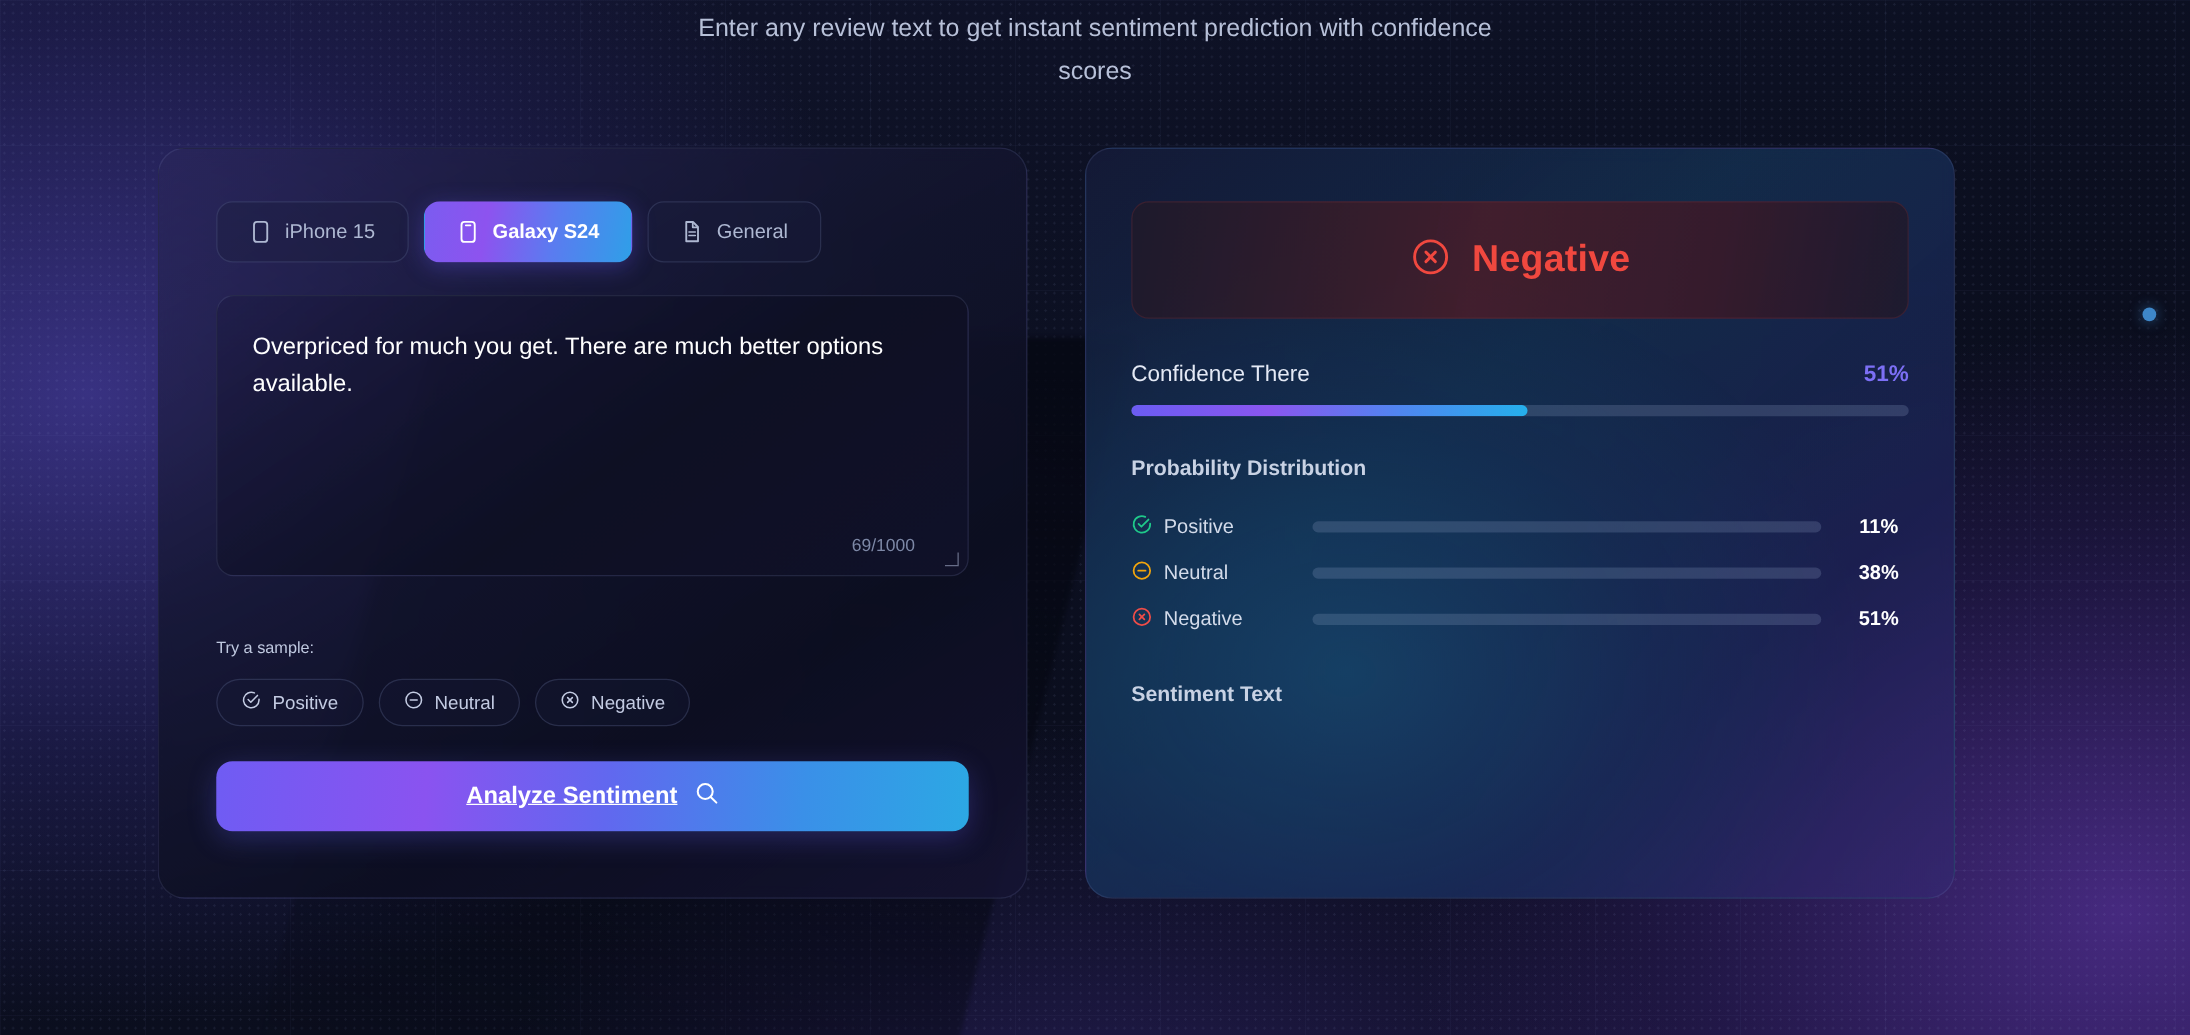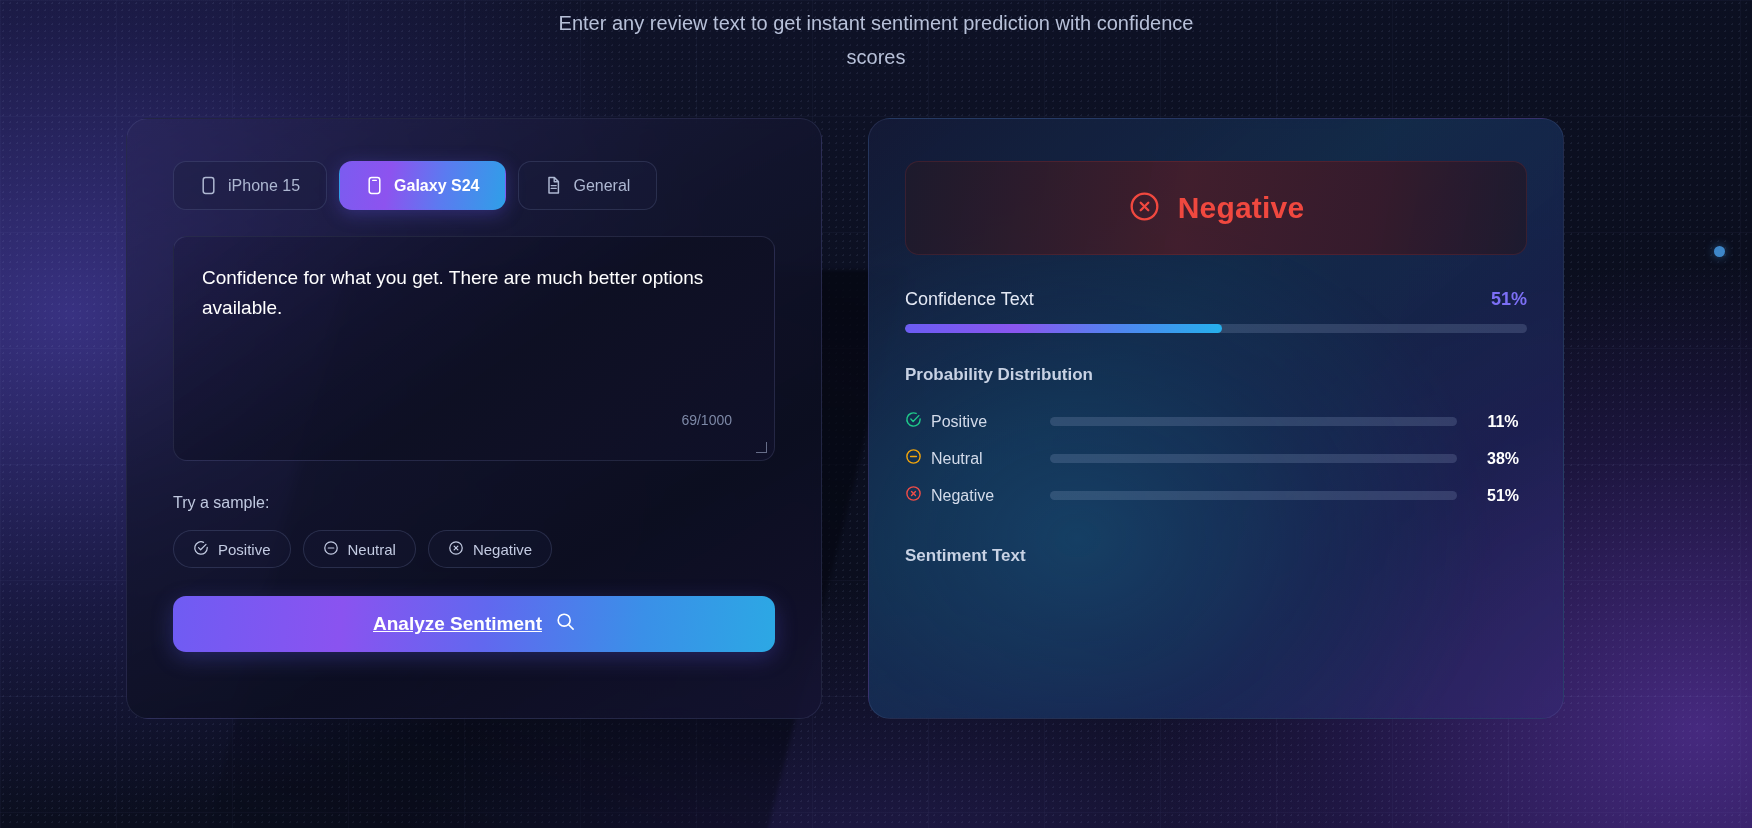--- a/index.html
+++ b/index.html
@@ -379,7 +379,7 @@
     </div>
 
     <div class="textarea-wrap">
-      <div class="textarea-text">Confidence for what you get. There are much better options available.</div>
+      <div class="textarea-text">Overpriced for much you get. There are much better options available.</div>
       <div class="char-count">69/1000</div>
       <div class="resize-grip"></div>
     </div>

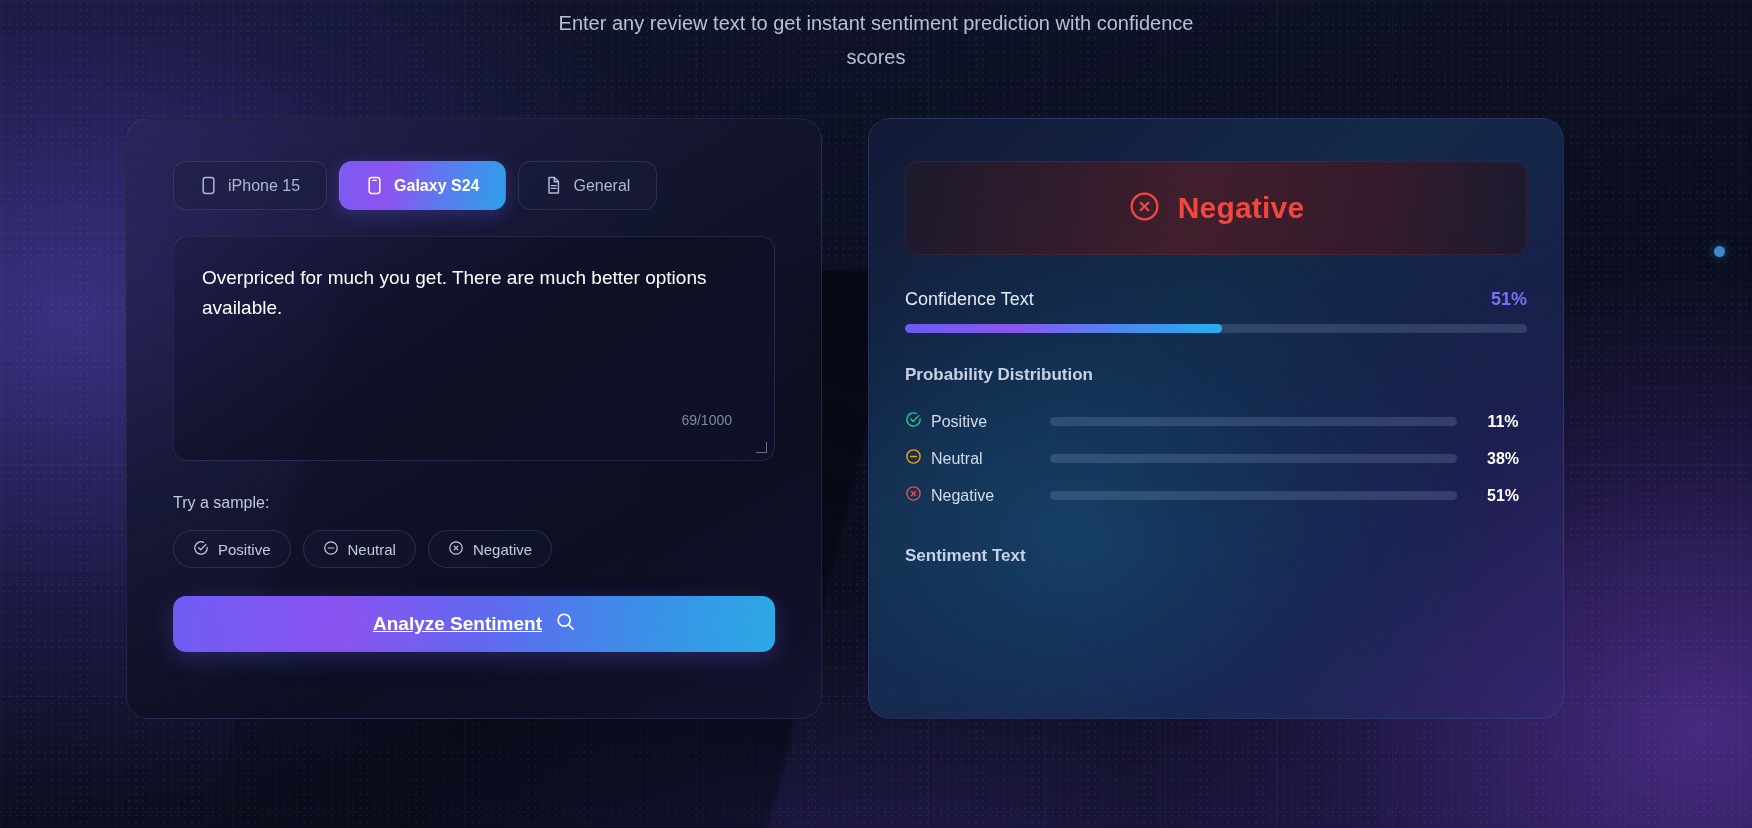--- a/index.html
+++ b/index.html
@@ -445,7 +445,7 @@
     </div>
 
     <div class="conf-row">
-      <span class="conf-title">Confidence Text</span>
+      <span class="conf-title">Confidence There</span>
       <span class="conf-value">51%</span>
     </div>
     <div class="conf-track">

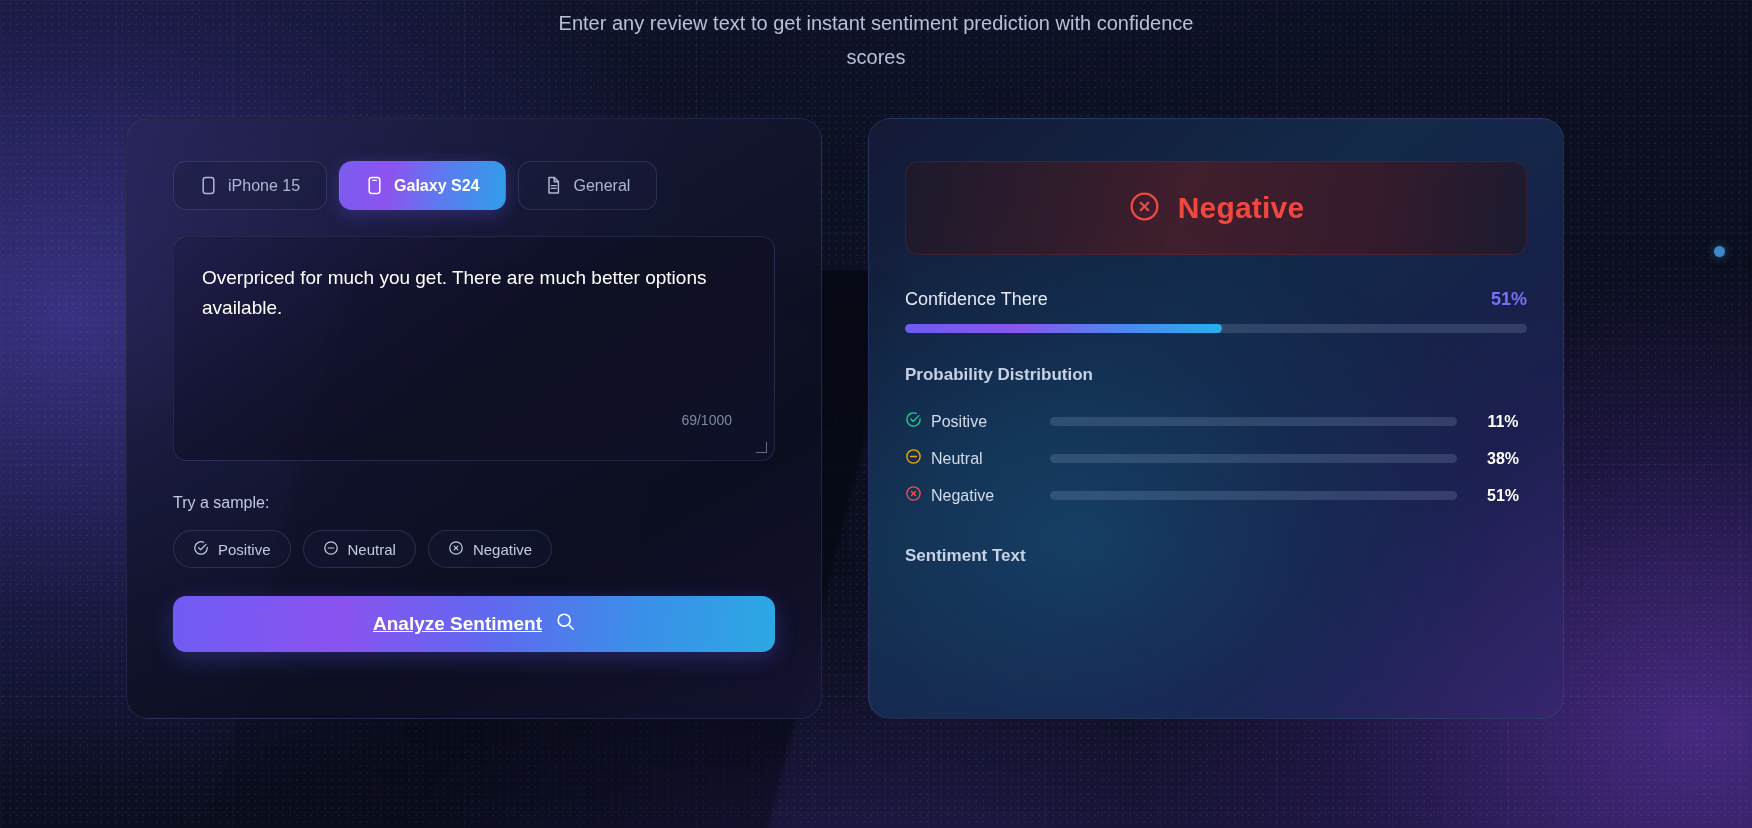--- a/index.html
+++ b/index.html
@@ -155,7 +155,7 @@
   .char-count {
     position: absolute;
     right: 42px;
-    bottom: 32px;
+    bottom: 16px;
     font-size: 14px;
     color: #7d88a6;
   }

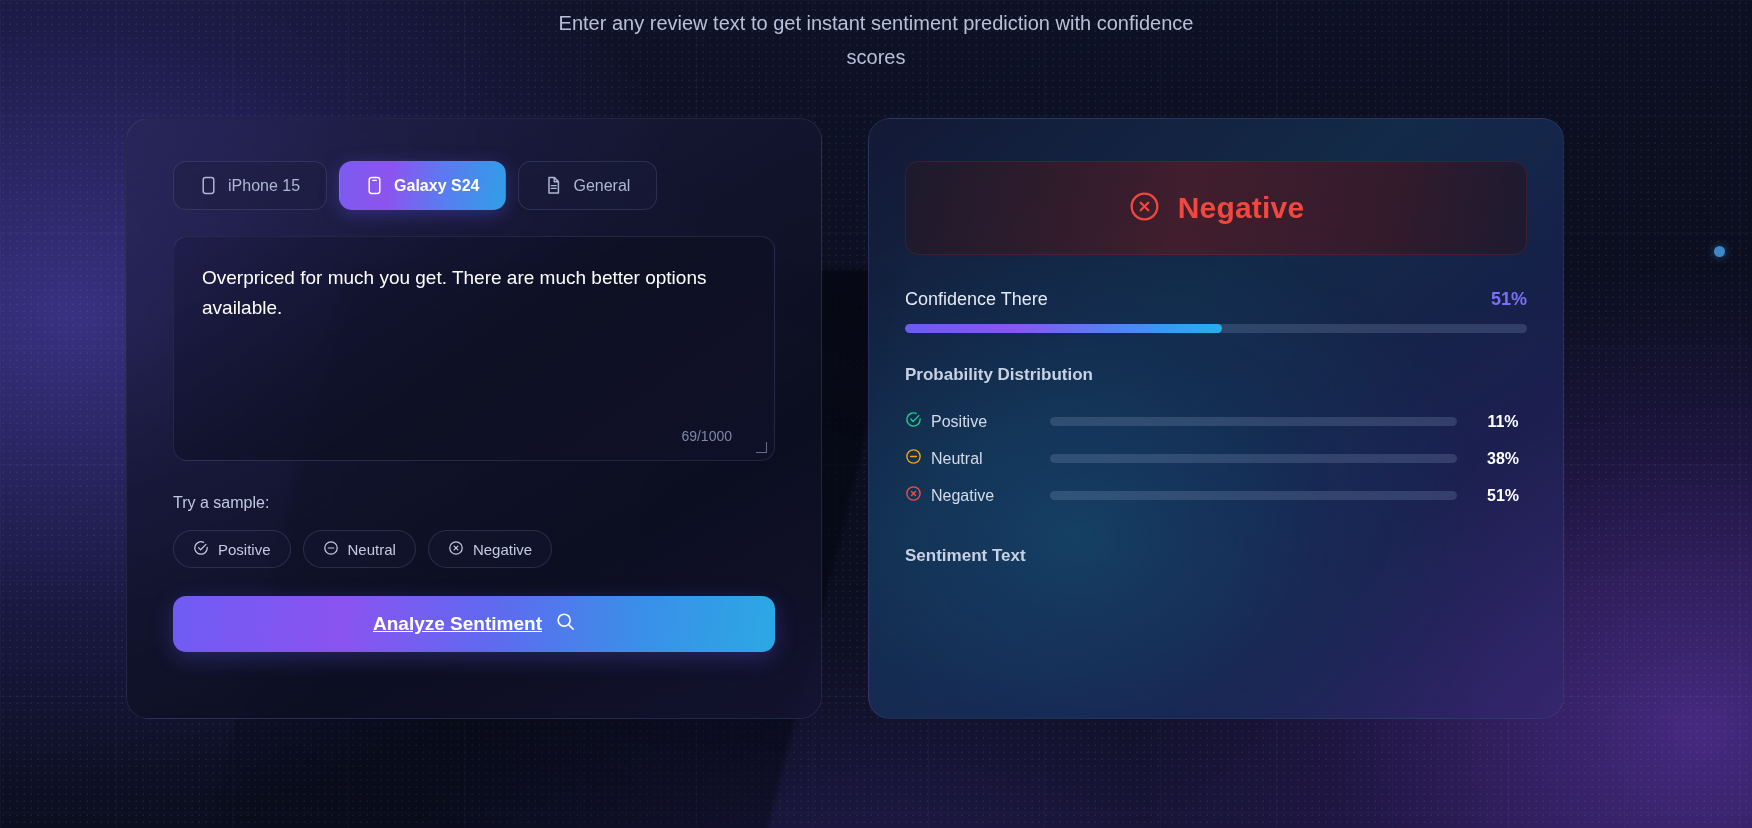--- a/index.html
+++ b/index.html
@@ -177,8 +177,8 @@
   }
 
   .sample-label {
-    margin-top: 33px;
-    font-size: 16px;
+    margin-top: 49px;
+    font-size: 13px;
     color: #c0c9e0;
   }
   .samples {

